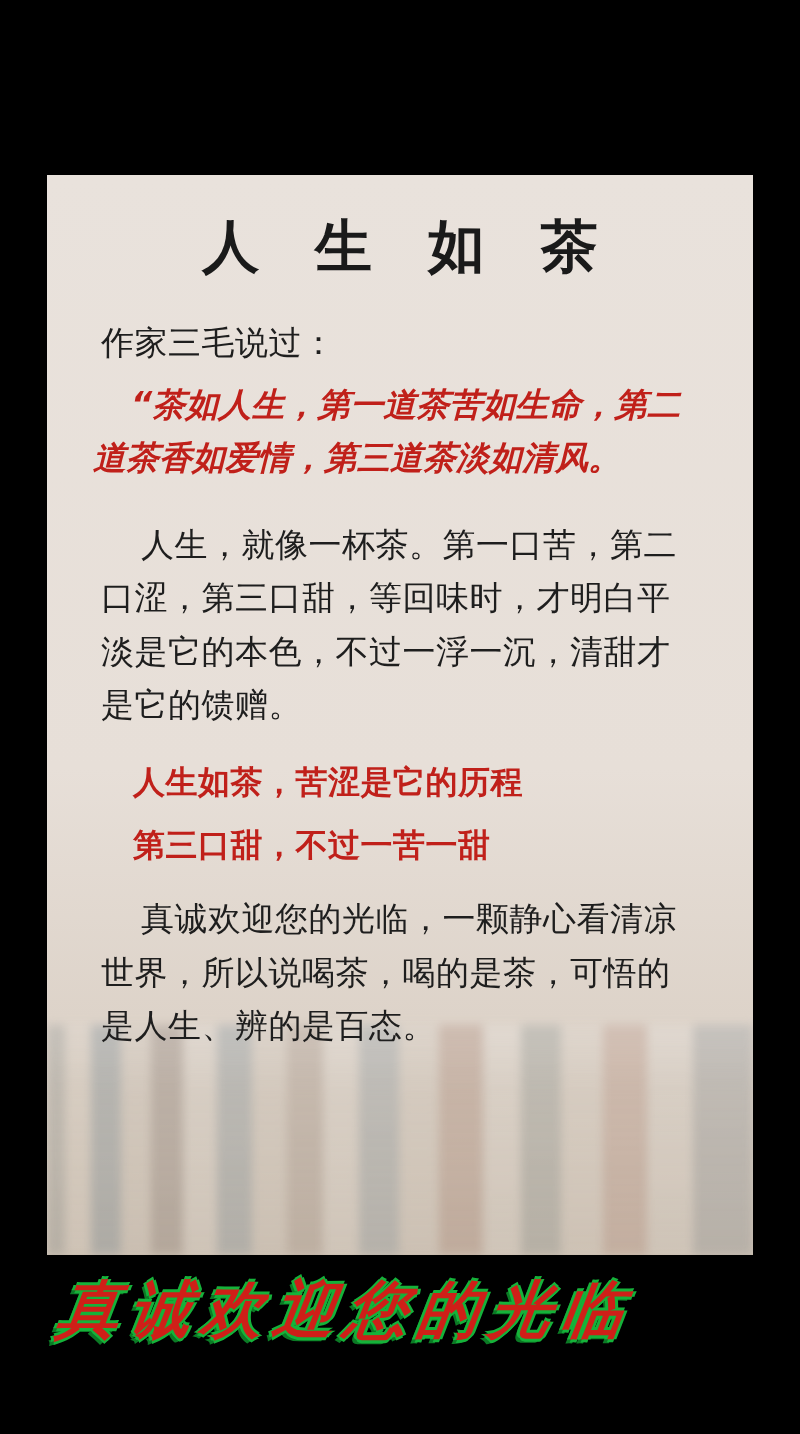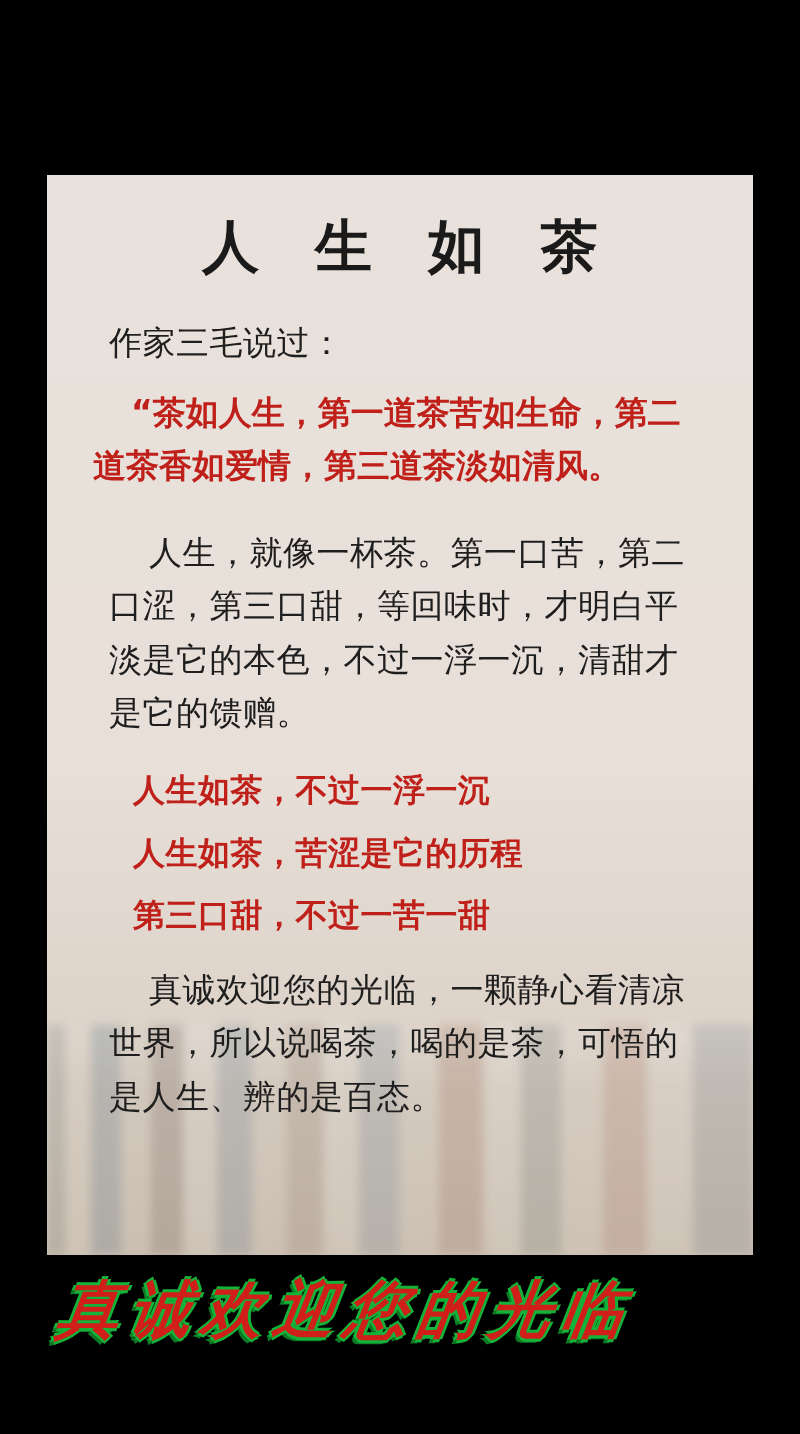--- a/index.html
+++ b/index.html
@@ -90,7 +90,7 @@
 
   
   .para {
-    margin: 16px;
+    margin: 8px;
     color: #1e1e1e;
     font-size: 33px;
     line-height: 1.62;

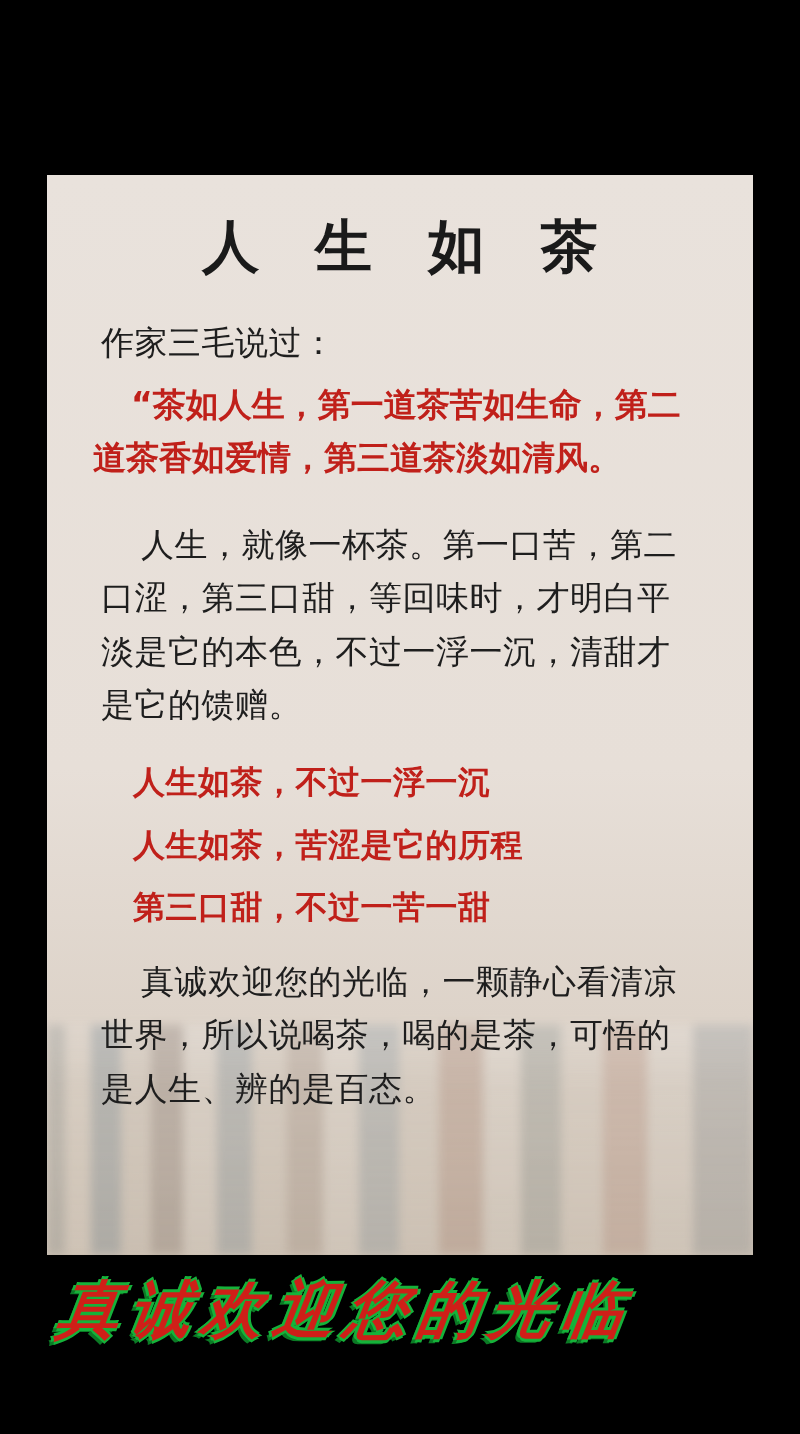--- a/index.html
+++ b/index.html
@@ -106,6 +106,7 @@
     text-indent: 38px;
     font-size: 33px;
     line-height: 1.62;
+    font-style: italic;
   }
   .p-body {
     margin-top: 14px;

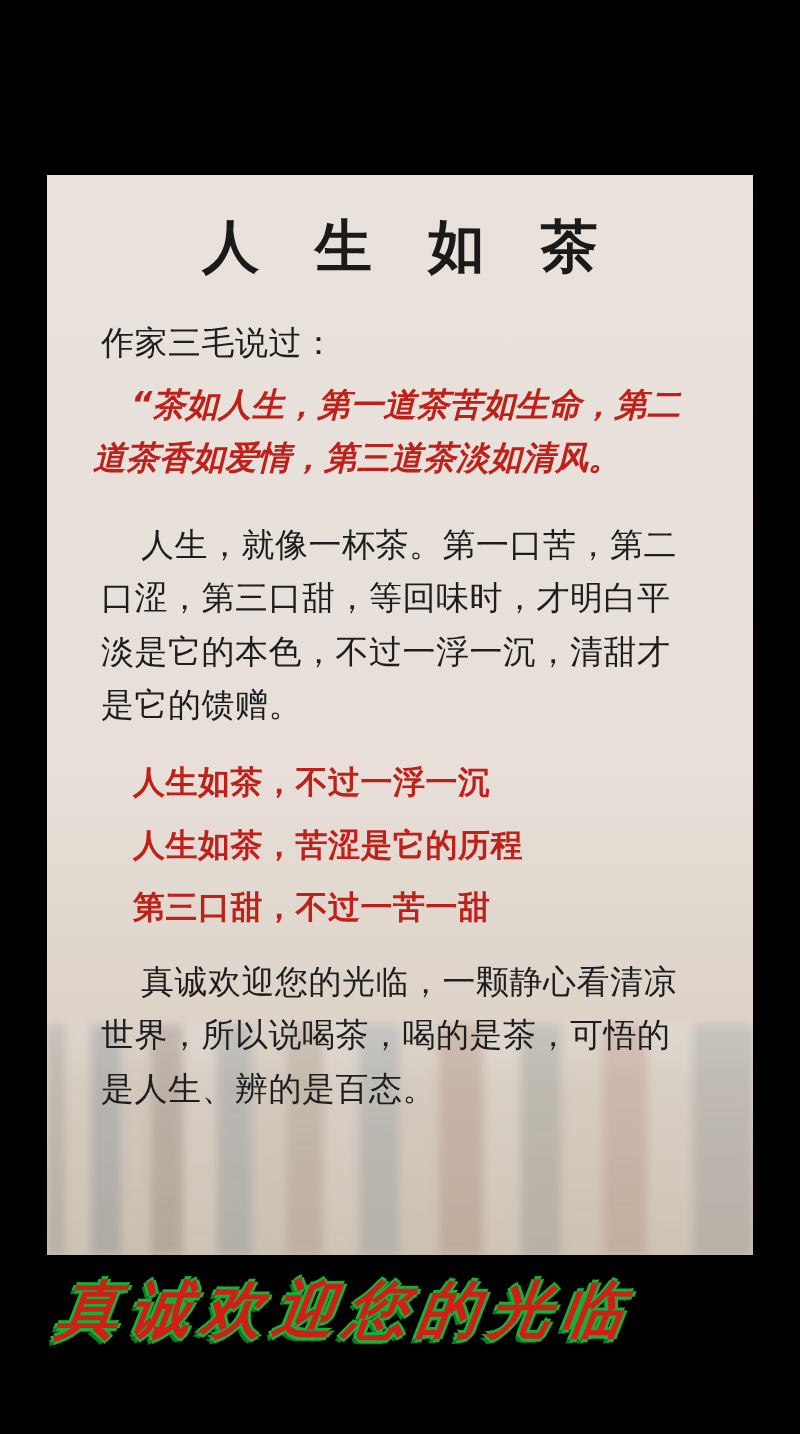--- a/index.html
+++ b/index.html
@@ -178,7 +178,6 @@
       <p class="para p-body">人生，就像一杯茶。第一口苦，第二口涩，第三口甜，等回味时，才明白平淡是它的本色，不过一浮一沉，清甜才是它的馈赠。</p>
 
       <div class="refrain-block">
-        <p class="refrain">人生如茶，不过一浮一沉</p>
         <p class="refrain">人生如茶，苦涩是它的历程</p>
         <p class="refrain">第三口甜，不过一苦一甜</p>
       </div>

